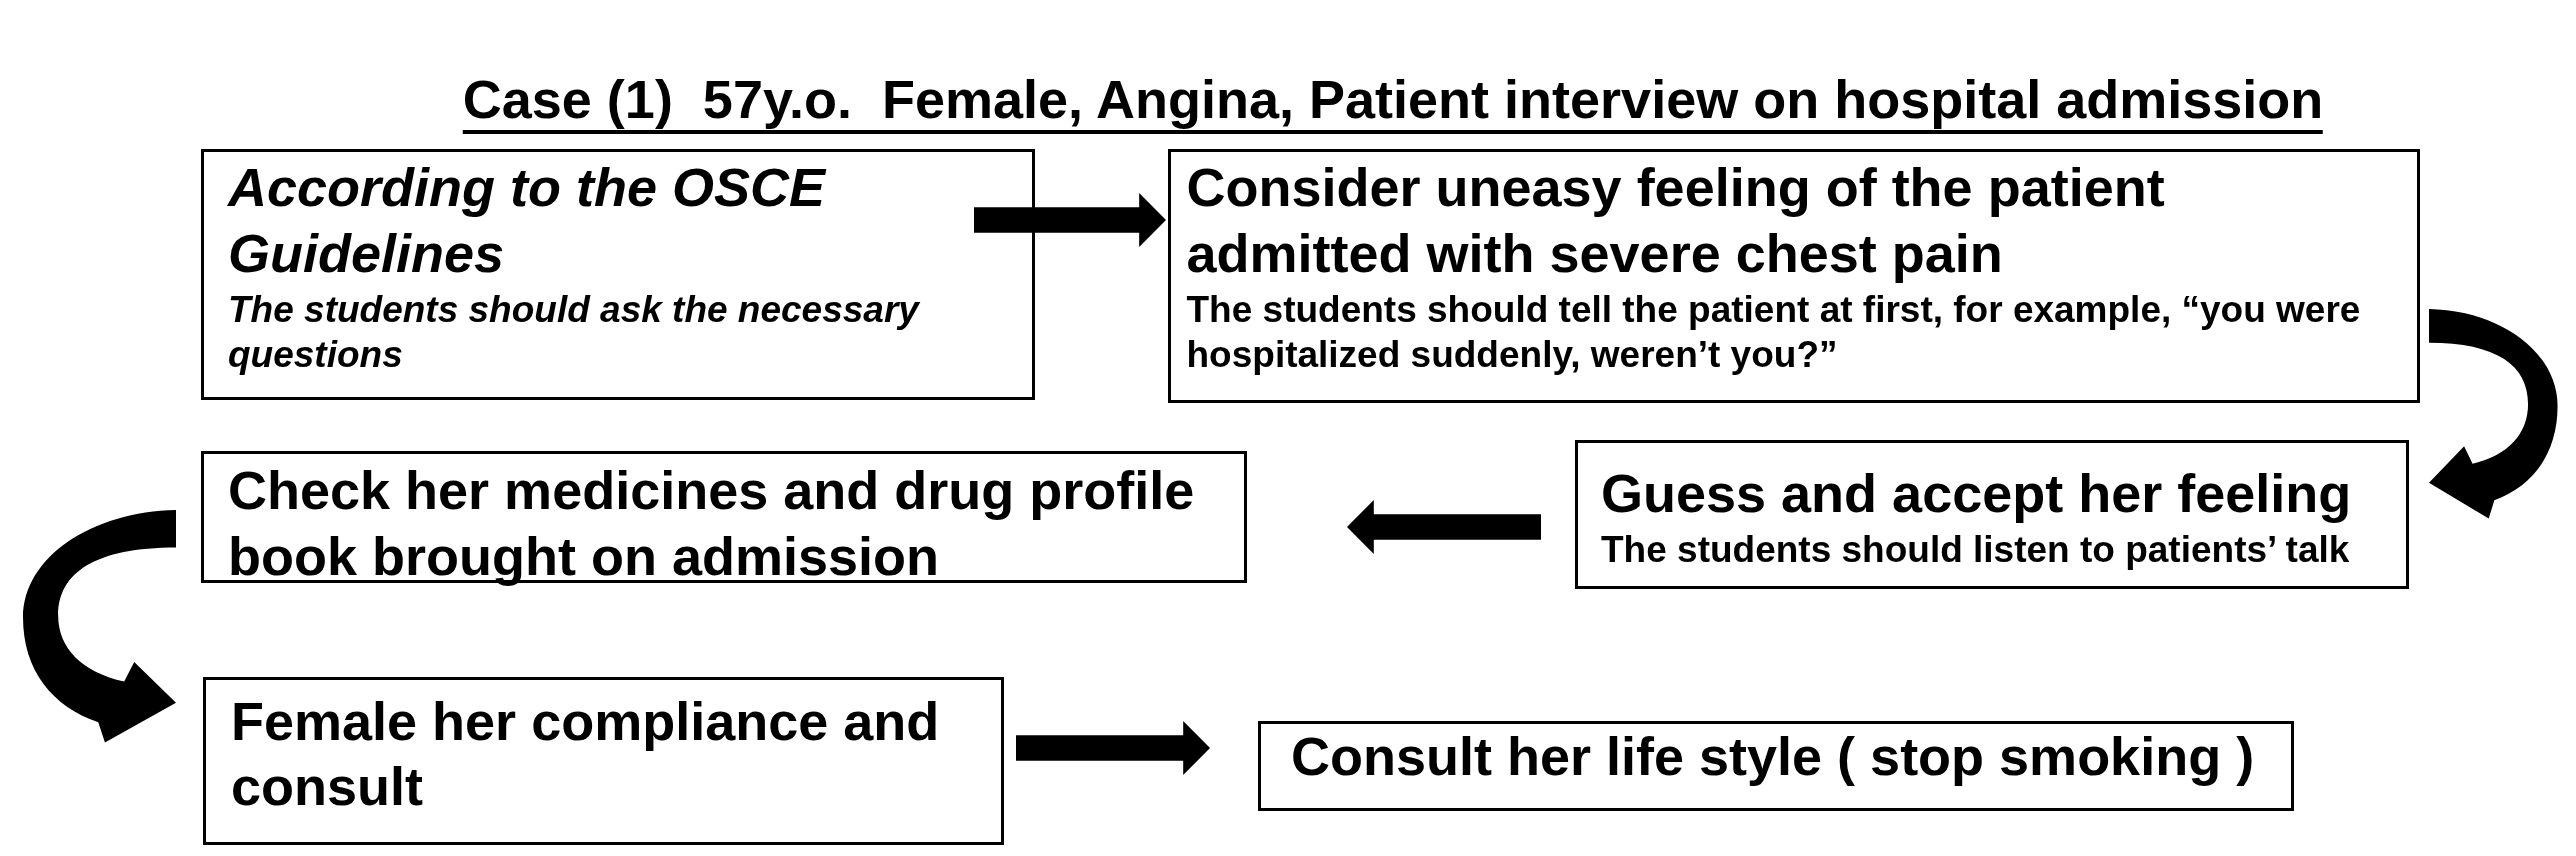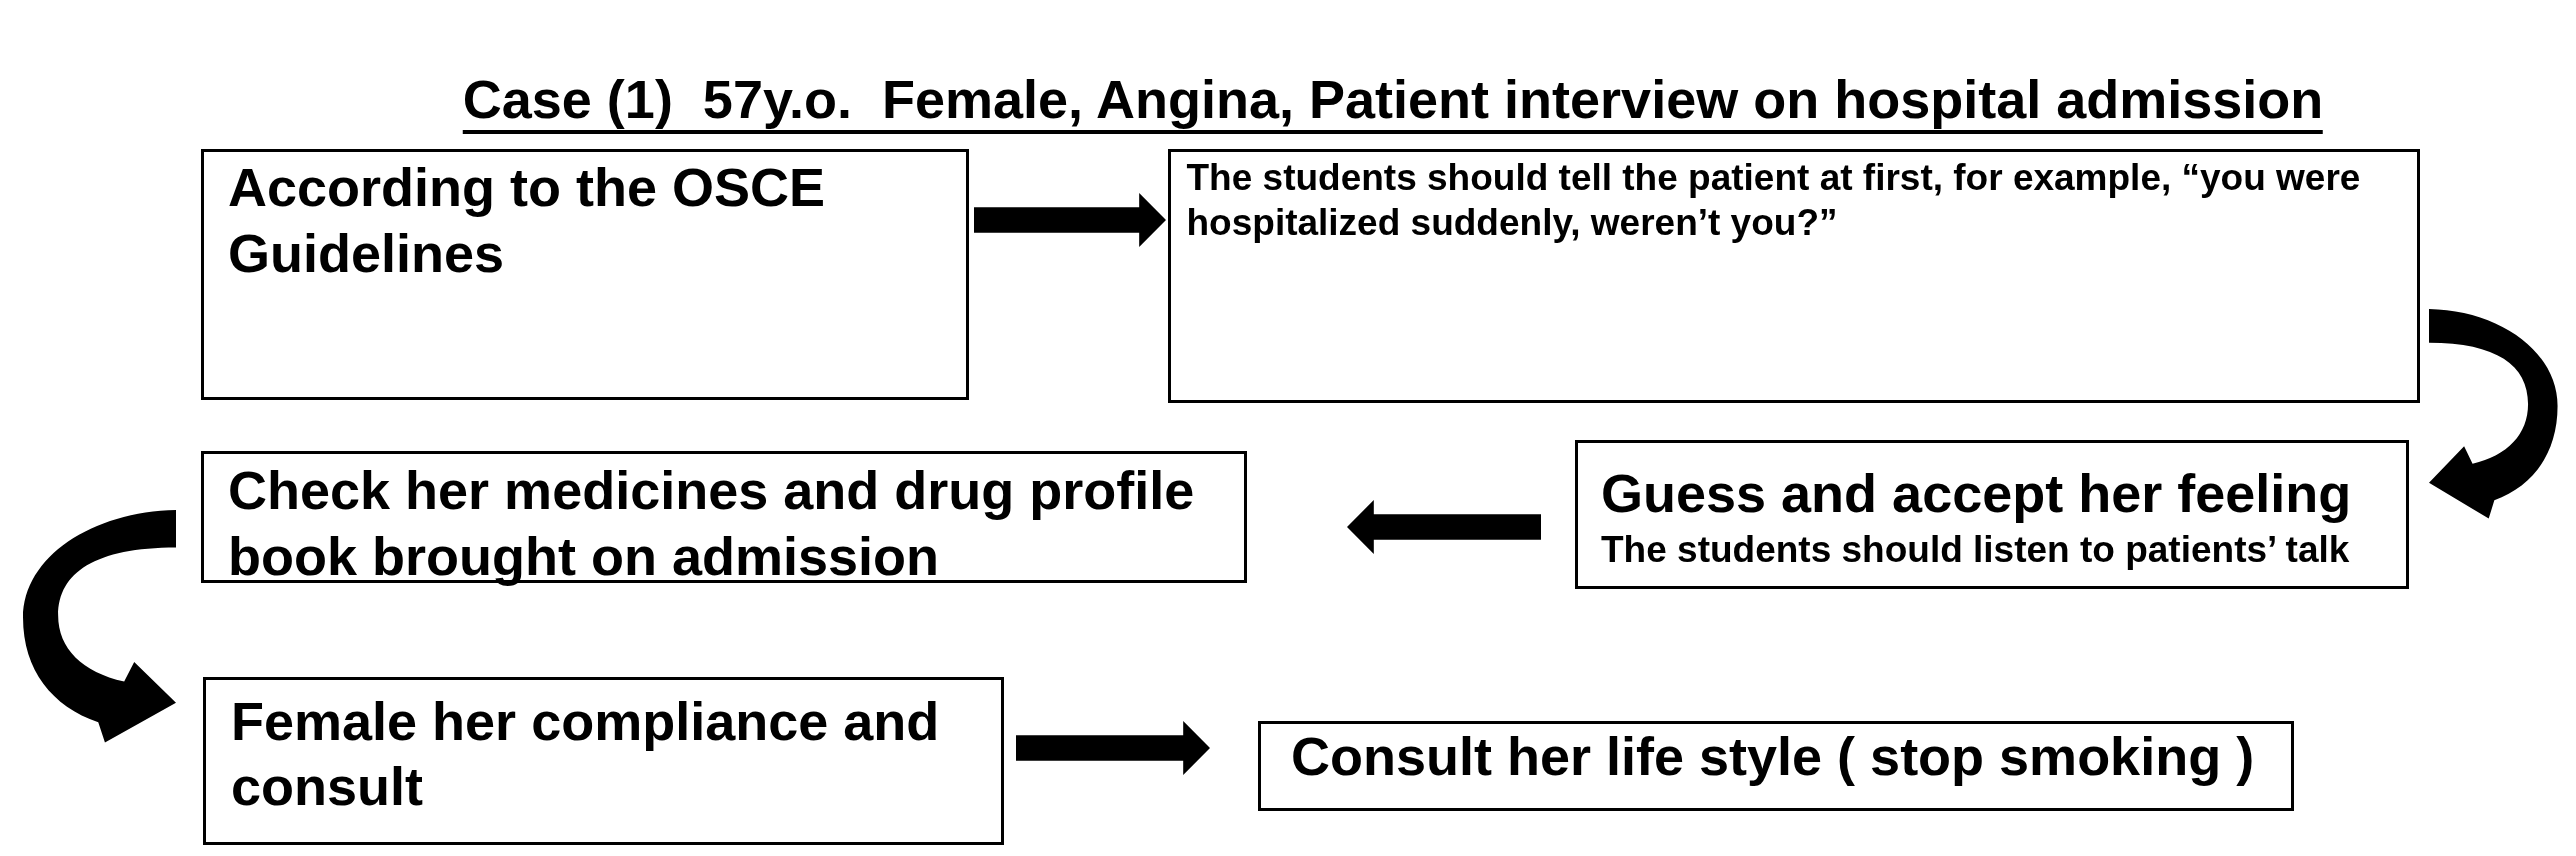--- a/index.html
+++ b/index.html
@@ -44,7 +44,7 @@
     line-height: 1.22;
     white-space: pre;
   }
-  #box-osce       { left: 201px;  top: 149px;  width: 768px; height: 251px; padding: 2.8px 12.7px 0 24px; }
+  #box-osce       { left: 201px;  top: 149px;  width: 834px; height: 251px; padding: 2.8px 12.7px 0 24px; font-style: italic; }
   #box-uneasy     { left: 1168px; top: 149px;  width: 1252px; height: 254px; padding: 2.8px 10px 0 15.5px; }
   #box-medicines  { left: 201px;  top: 451px;  width: 1046px; height: 132px; padding: 4.2px 12.7px 0 24px; }
   #box-guess      { left: 1575px; top: 440px;  width: 834px; height: 149px; padding: 18.3px 10px 0 23px; }

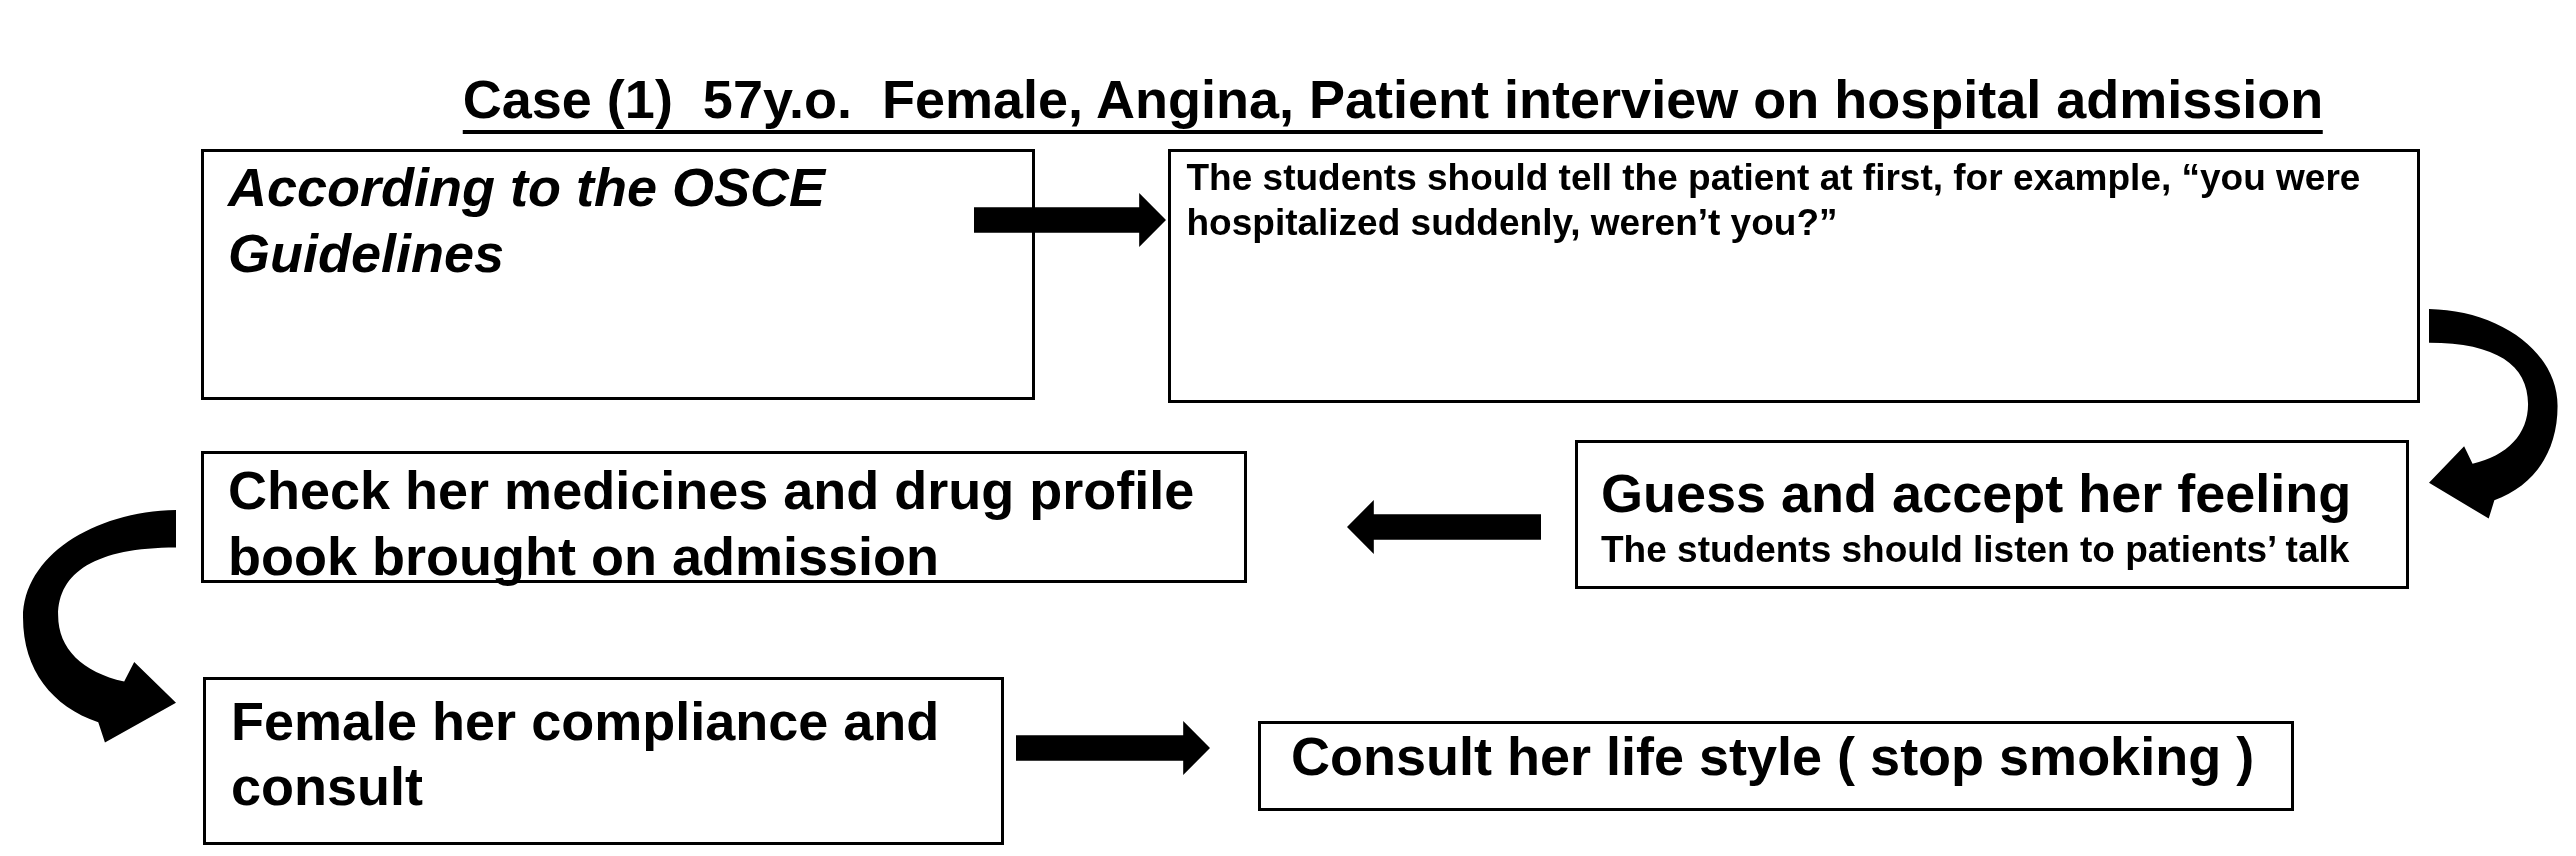--- a/index.html
+++ b/index.html
@@ -81,6 +81,8 @@
   </div>
 
   <div class="fc-box" id="box-uneasy">
+    <div class="heading">Consider uneasy feeling of the patient
+admitted with severe chest pain</div>
     <div class="sub">The students should tell the patient at first, for example, “you were
 hospitalized suddenly, weren’t you?”</div>
   </div>

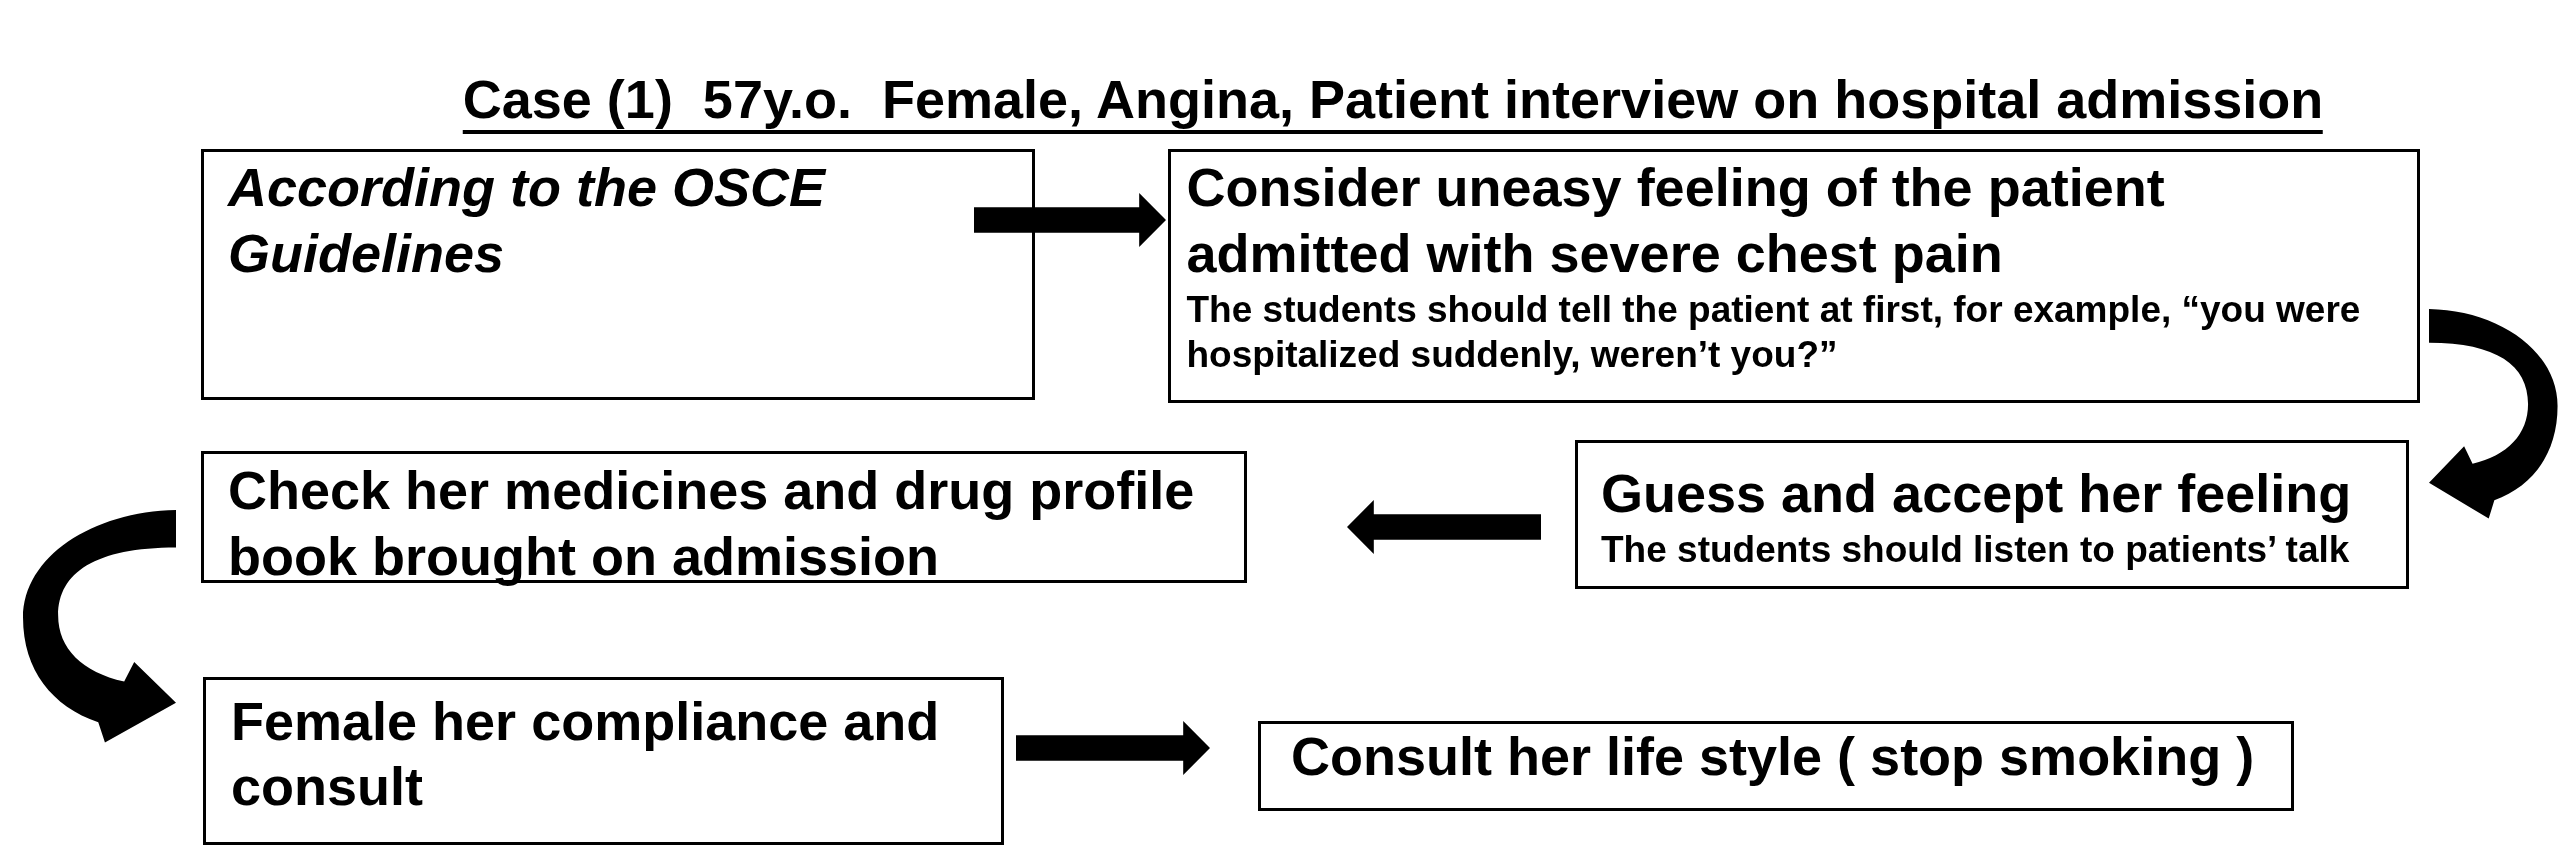--- a/index.html
+++ b/index.html
@@ -72,6 +72,8 @@
   <div class="fc-box" id="box-osce">
     <div class="heading">According to the OSCE
 Guidelines</div>
+    <div class="sub">The students should ask the necessary
+questions</div>
   </div>
 
   <div class="arrow" id="arrow-osce-uneasy">

